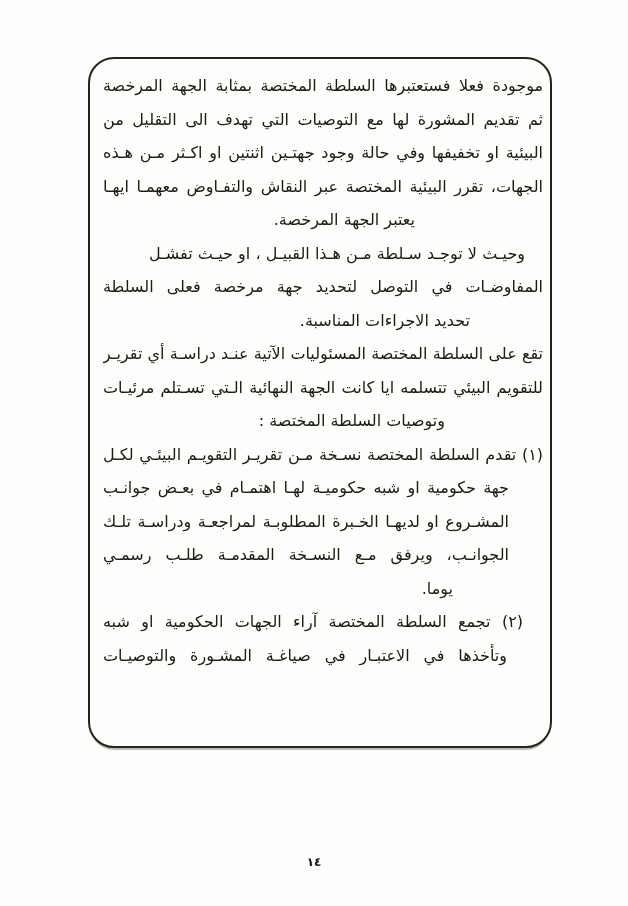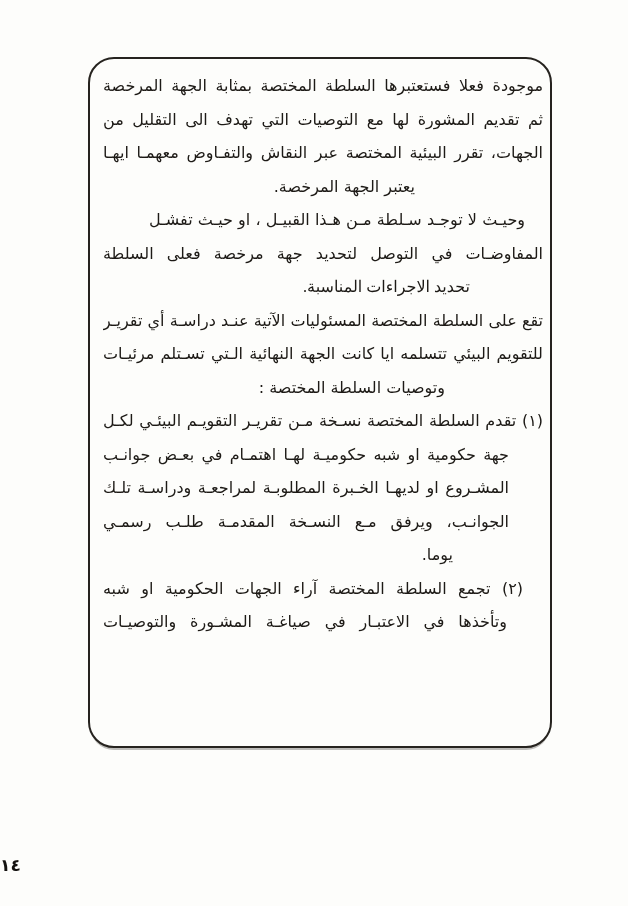--- a/index.html
+++ b/index.html
@@ -61,6 +61,7 @@
     <div id="body-text">
         <div class="line just">موجودة فعلا فستعتبرها السلطة المختصة بمثابة الجهة المرخصة ومـن</div>
         <div class="line just">ثم تقديم المشورة لها مع التوصيات التي تهدف الى التقليل من الآثار</div>
+        <div class="line just">البيئية او تخفيفها وفي حالة وجود جهتـين اثنتين او اكـثر مـن هـذه</div>
         <div class="line just">الجهات، تقرر البيئية المختصة عبر النقاش والتفـاوض معهمـا ايهـا</div>
         <div class="line" style="padding-right: 128px;">يعتبر الجهة المرخصة.</div>
         <div class="line just" style="padding-right: 18px; margin-left: 46px;">وحيـث لا توجـد سـلطة مـن هـذا القبيـل ، او حيـث تفشـل</div>

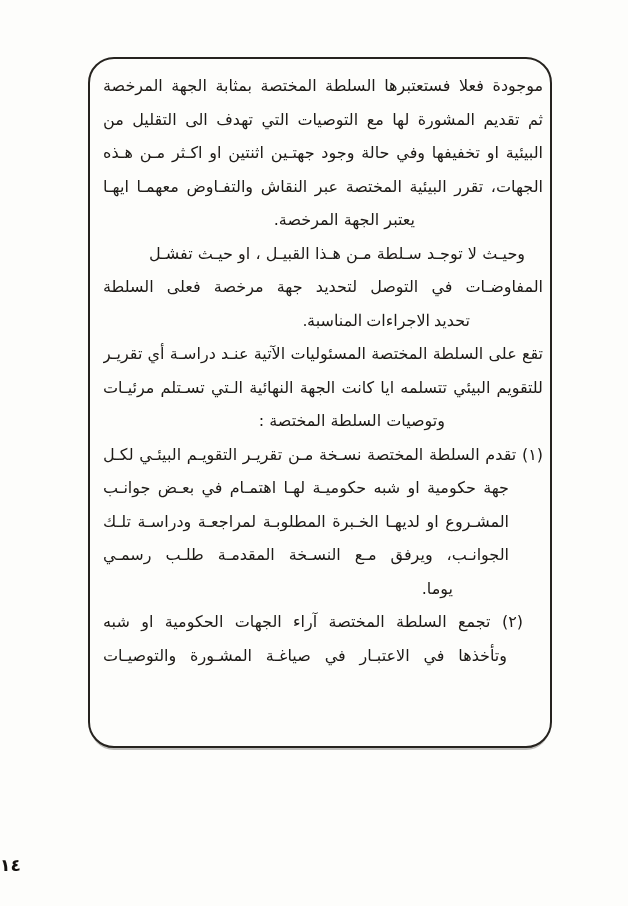--- a/index.html
+++ b/index.html
@@ -66,7 +66,7 @@
         <div class="line" style="padding-right: 128px;">يعتبر الجهة المرخصة.</div>
         <div class="line just" style="padding-right: 18px; margin-left: 46px;">وحيـث لا توجـد سـلطة مـن هـذا القبيـل ، او حيـث تفشـل</div>
         <div class="line just">المفاوضـات في التوصل لتحديد جهة مرخصة فعلى السلطة المختصـة</div>
-        <div class="line" style="padding-right: 73px; font-family: Liberation Serif, serif;">تحديد الاجراءات المناسبة.</div>
+        <div class="line" style="padding-right: 73px;">تحديد الاجراءات المناسبة.</div>
         <div class="line just">تقع على السلطة المختصة المسئوليات الآتية عنـد دراسـة أي تقريـر</div>
         <div class="line just">للتقويم البيئي تتسلمه ايا كانت الجهة النهائية الـتي تسـتلم مرئيـات</div>
         <div class="line" style="padding-right: 98px;">وتوصيات السلطة المختصة :</div>

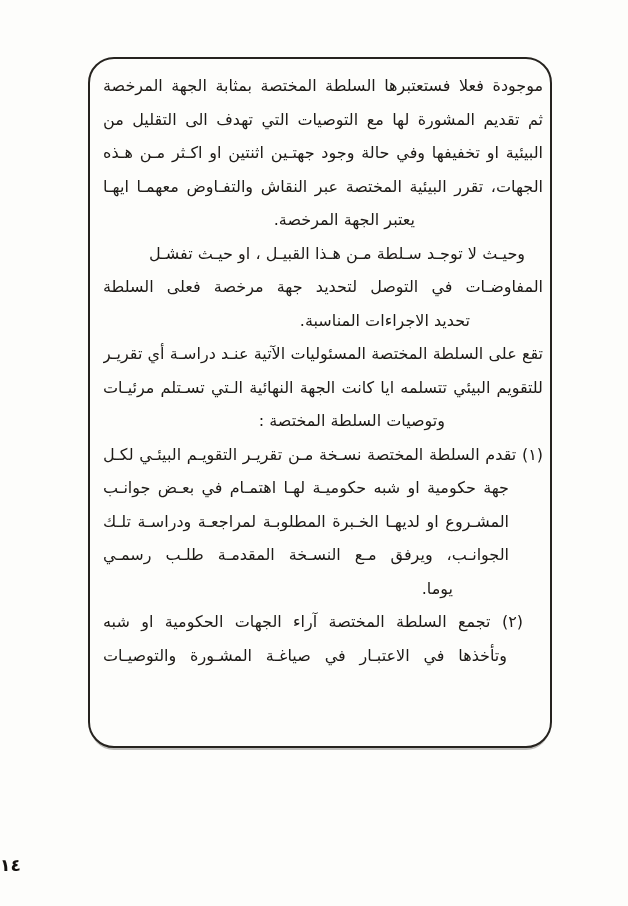--- a/index.html
+++ b/index.html
@@ -47,8 +47,8 @@
     left: 0;
     right: 0;
     top: 855px;
-    text-align: left;
-    font-size: 17px;
+    text-align: center;
+    font-size: 12px;
     font-weight: bold;
     color: #141210;
   }

